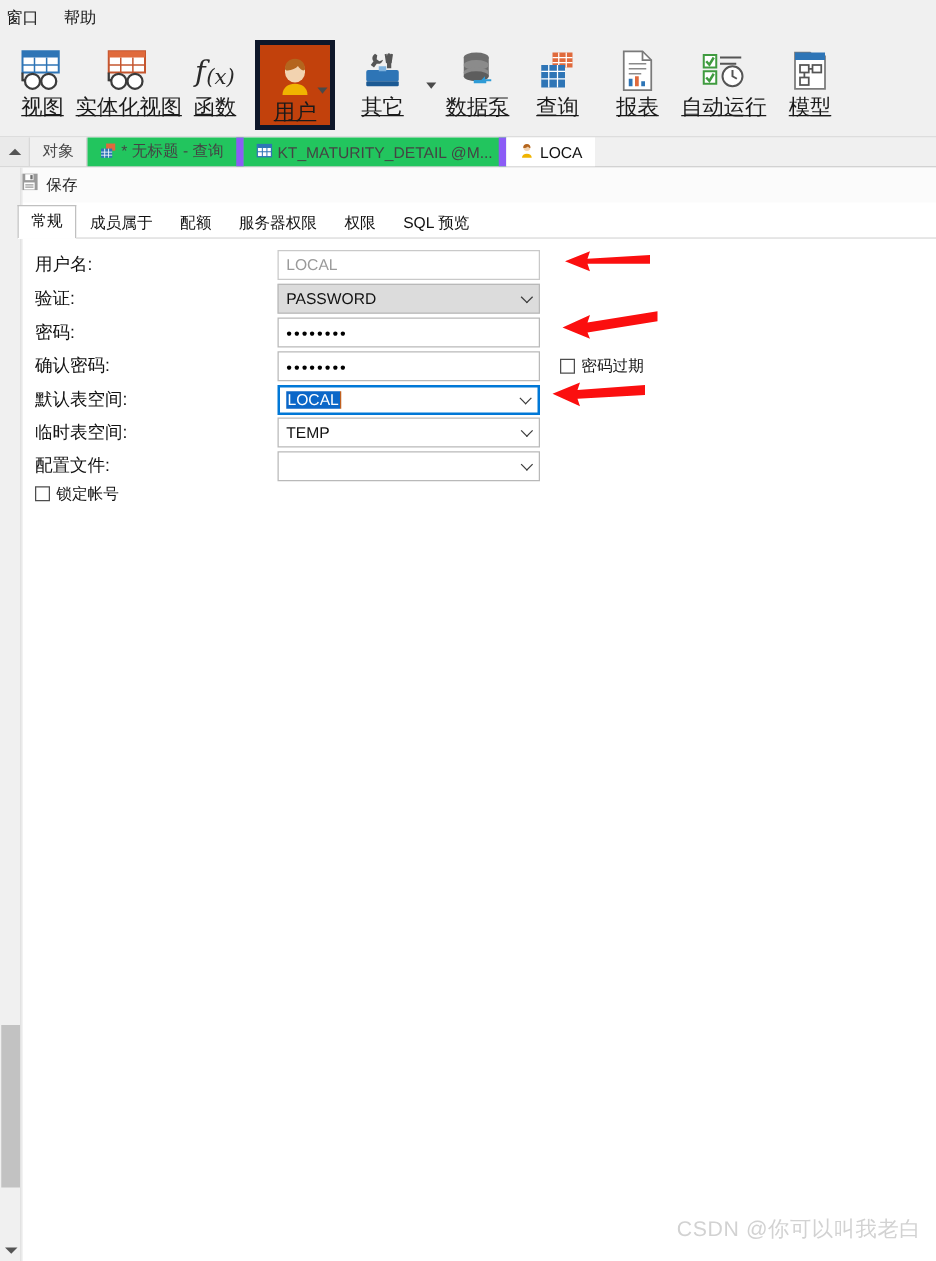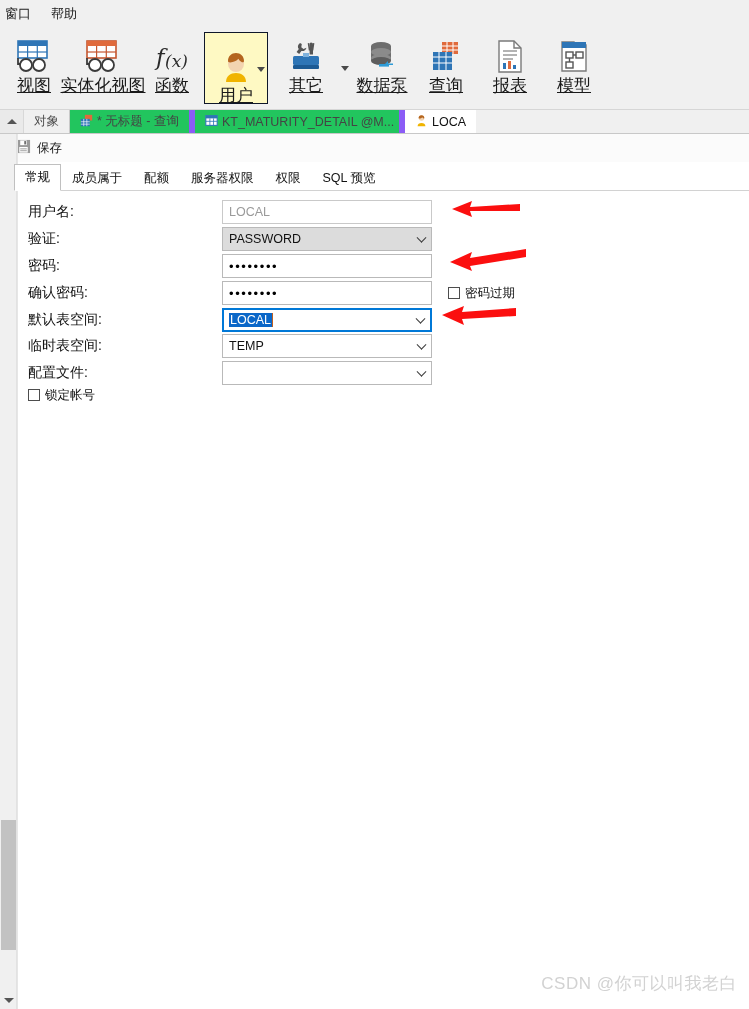--- a/index.html
+++ b/index.html
@@ -36,7 +36,7 @@
     position:relative;
   }
   .rb.wide { width:74px; }
-  .rb.sel { background:#fef9c3; border:1px solid #0f172a;justify-content:flex-end; }
+  .rb.sel { background:#c2410c; border:4px solid #0f172a; }
   .rb .glyph { height:44px; display:flex; align-items:center; justify-content:center; margin-top:3px;}
   .rb .cap { font-size:17px; color:#1a1a1a; line-height:14px; white-space:nowrap;text-decoration:underline; }
   .rb .drop {

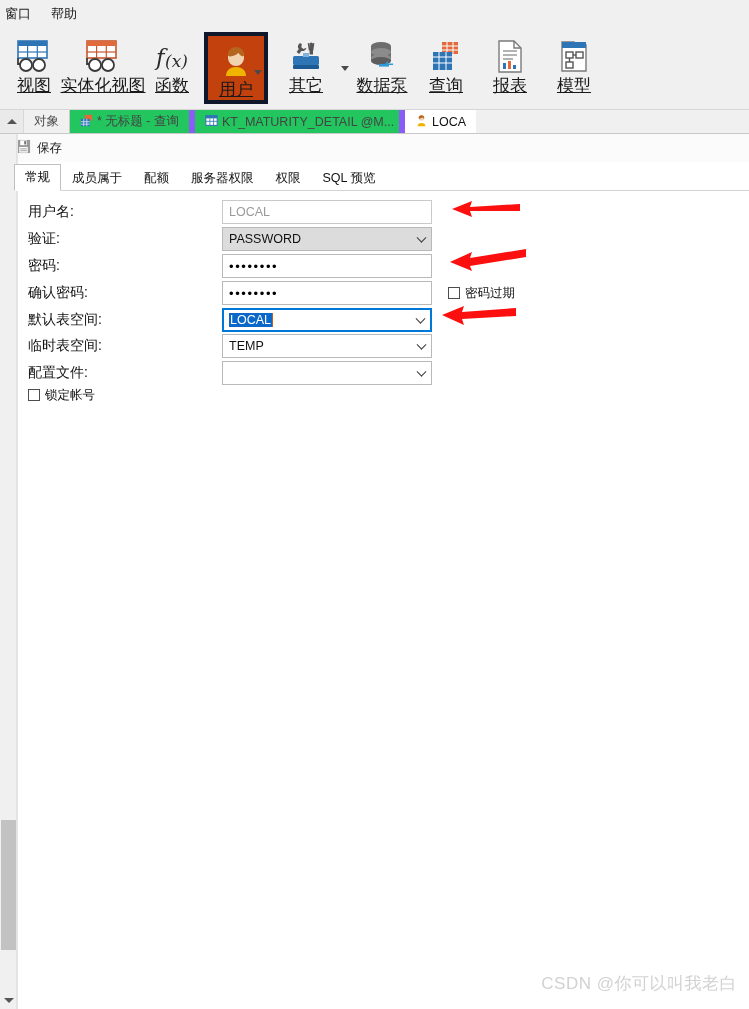--- a/index.html
+++ b/index.html
@@ -274,6 +274,23 @@
       <div class="cap">报表</div>
     </div>
 
+    <div class="rb wide">
+      <div class="glyph">
+        <svg width="38" height="36" viewBox="0 0 38 36">
+          <rect x="3" y="5" width="10" height="10" fill="#ffffff" stroke="#3f9b3f" stroke-width="1.6"></rect>
+          <path d="M5 10l2.5 2.8L11 7" fill="none" stroke="#3f9b3f" stroke-width="2"></path>
+          <rect x="3" y="18" width="10" height="10" fill="#ffffff" stroke="#3f9b3f" stroke-width="1.6"></rect>
+          <path d="M5 23l2.5 2.8L11 20" fill="none" stroke="#3f9b3f" stroke-width="2"></path>
+          <g stroke="#555" stroke-width="1.6">
+              <line x1="16" y1="7" x2="33" y2="7"></line>
+              <line x1="16" y1="12" x2="29" y2="12"></line>
+            </g>
+          <circle cx="26" cy="22" r="8" fill="#ffffff" stroke="#555" stroke-width="1.6"></circle>
+          <path d="M26 17v5l3.5 2" fill="none" stroke="#555" stroke-width="1.6"></path>
+        </svg>
+      </div>
+      <div class="cap">自动运行</div>
+    </div>
 
     <div class="rb">
       <div class="glyph">

